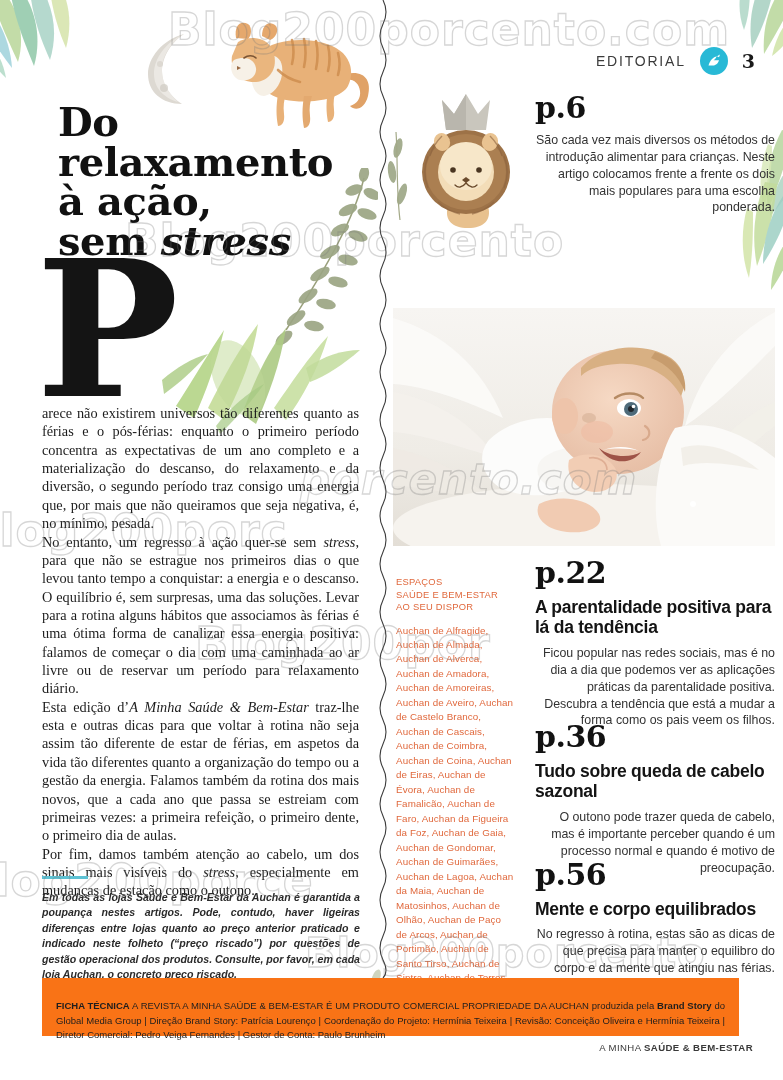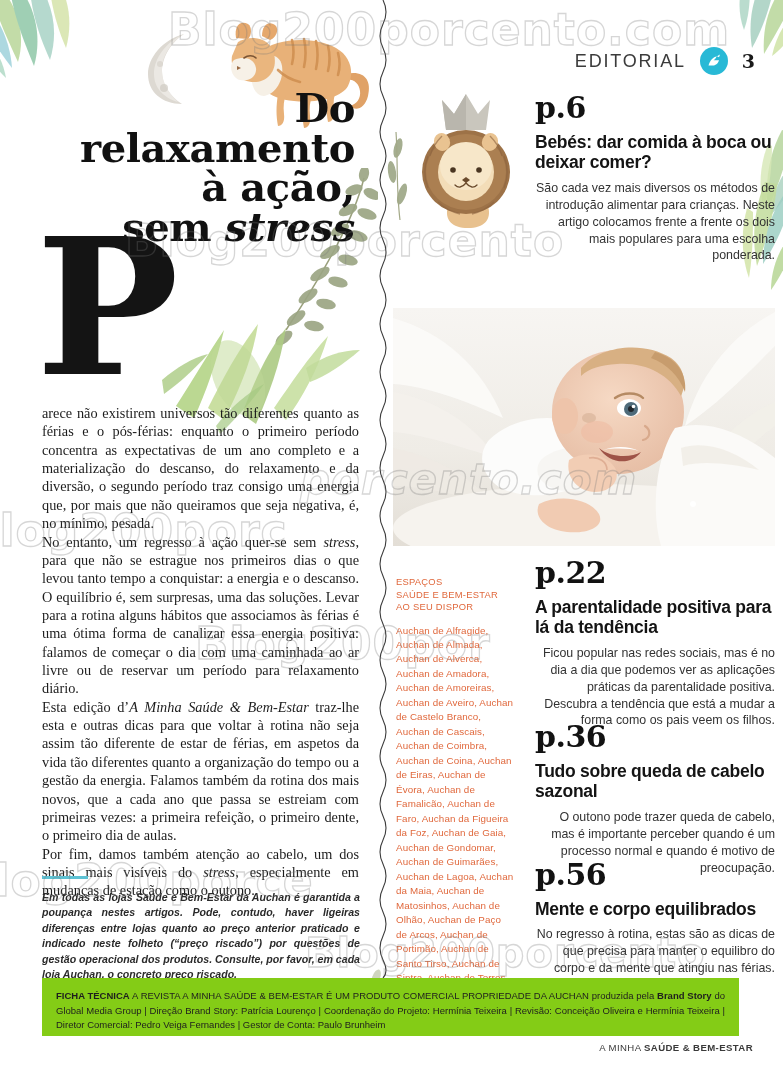--- a/index.html
+++ b/index.html
@@ -28,7 +28,7 @@
   
   .hdr{position:absolute;top:47px;right:28px;display:flex;align-items:center;
        gap:14px;z-index:20;}
-  .hdr-label{font-size:18px;letter-spacing:1.8px;color:#3b3b3b;
+  .hdr-label{font-size:14px;letter-spacing:1.8px;color:#3b3b3b;
              font-family:"Liberation Sans",sans-serif;}
   .hdr-badge{width:28px;height:28px;border-radius:50%;background:#28b9d6;
              display:flex;align-items:center;justify-content:center;}

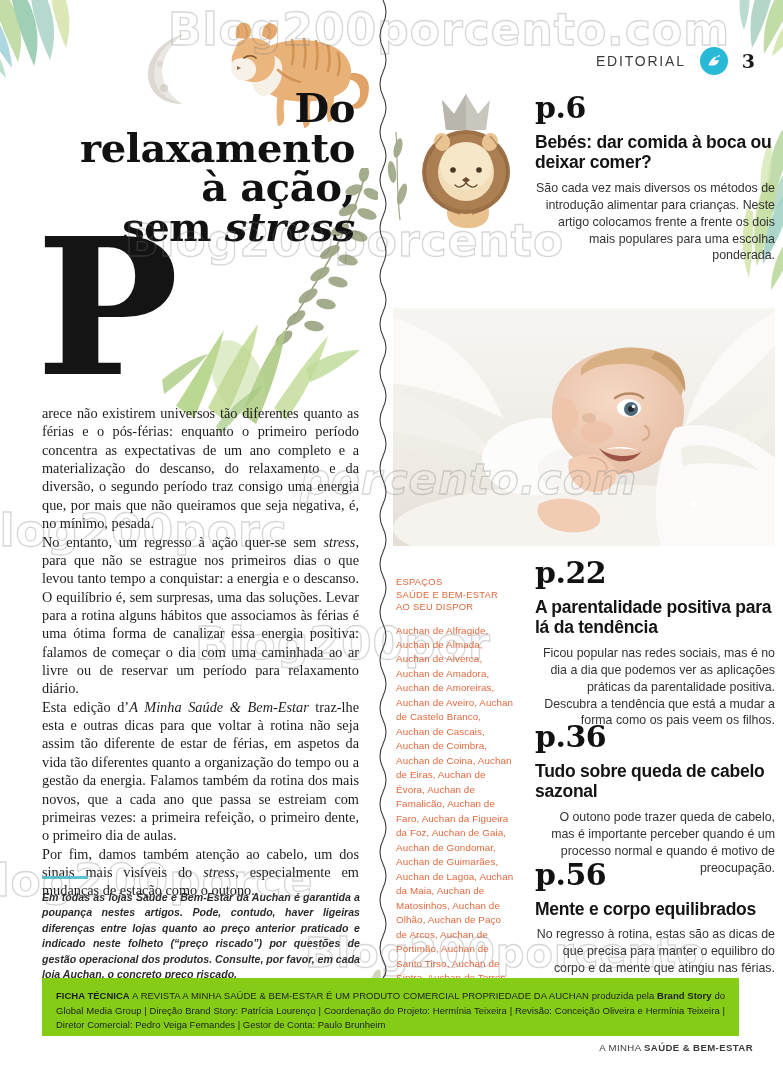--- a/index.html
+++ b/index.html
@@ -39,7 +39,7 @@
   .left{position:absolute;left:42px;top:86px;width:315px;z-index:10;}
   .headline{font-family:"DejaVu Serif",serif;font-weight:700;
             font-size:40px;line-height:.99;letter-spacing:-.4px;color:#111;
-            margin:2px;text-align:right;}
+            margin:16px;}
   .headline .it{font-style:italic;}
 
   .dropcap-wrap{position:relative;margin-top:8px;height:150px;}

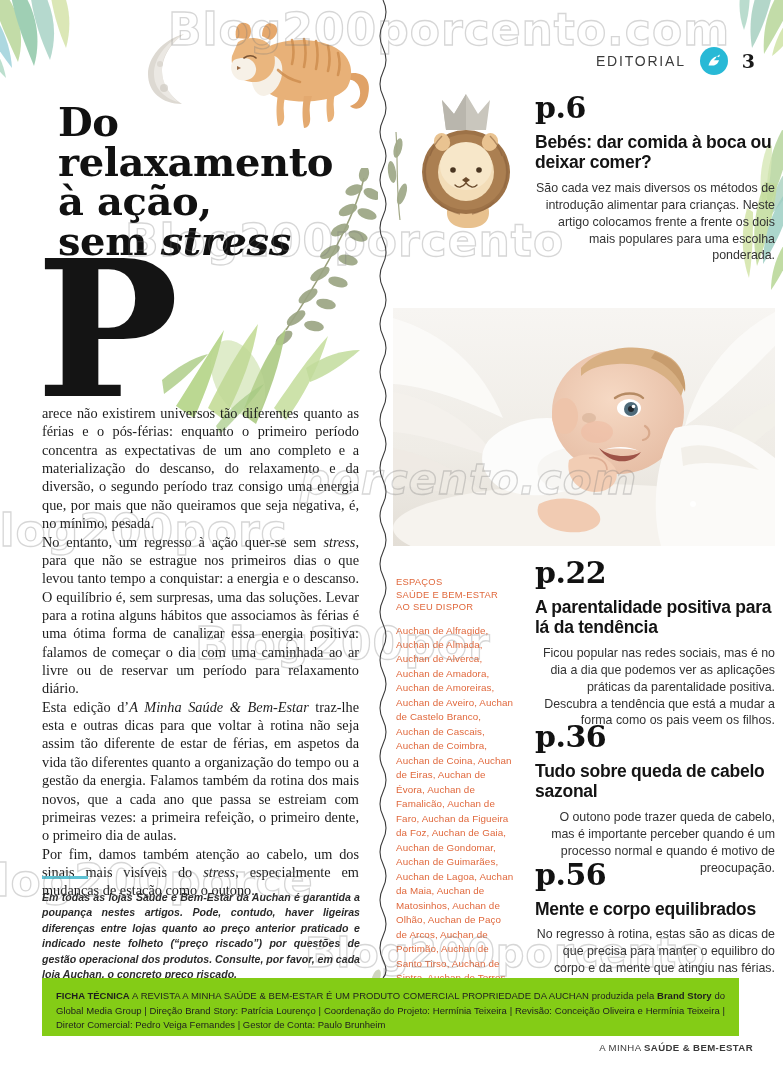--- a/index.html
+++ b/index.html
@@ -397,7 +397,6 @@
 
   <div class="right r1">
     <div class="pnum">p.6</div>
-    <div class="ptitle">Bebés: dar comida à boca ou deixar comer?</div>
     <div class="pdesc">São cada vez mais diversos os métodos de introdução alimentar para crianças. Neste artigo colocamos frente a frente os dois mais populares para uma escolha ponderada.</div>
   </div>
 

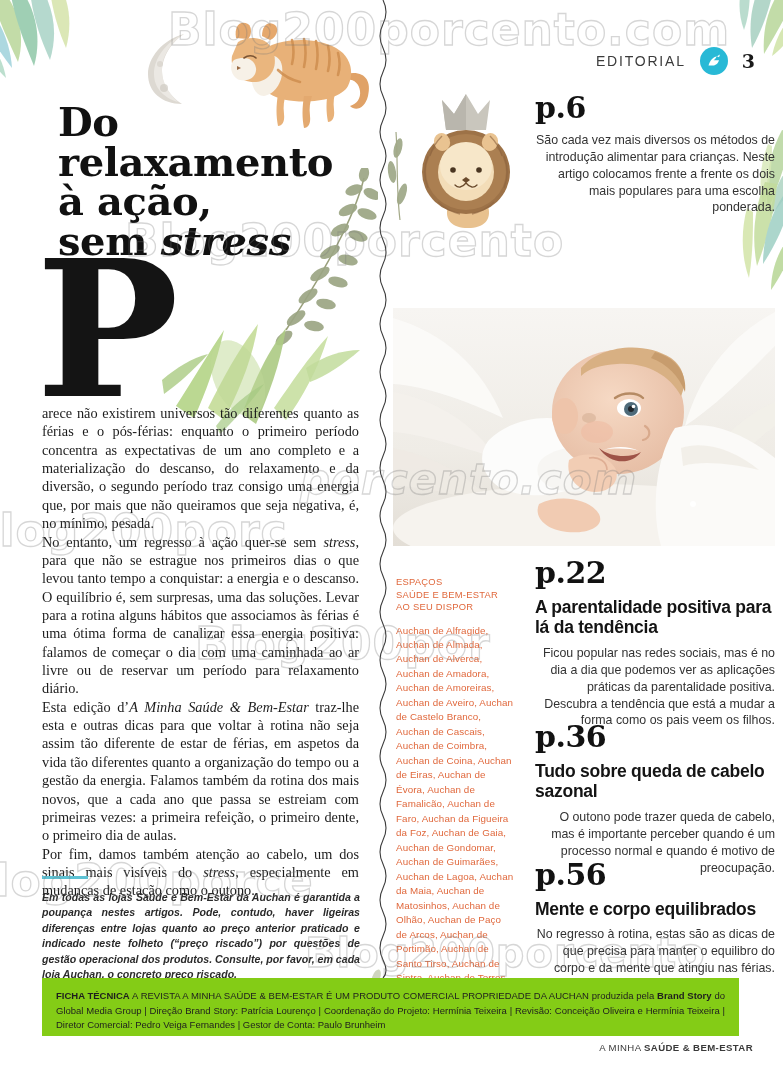--- a/index.html
+++ b/index.html
@@ -91,7 +91,7 @@
 
   
   .ficha{position:absolute;left:42px;top:978px;width:697px;height:58px;
-         background:#84cc16;z-index:15;box-sizing:border-box;padding:11px 14px;}
+         background:#f97316;z-index:15;box-sizing:border-box;padding:21px 14px;}
   .ficha-txt{font-family:"Liberation Sans",sans-serif;font-size:9.5px;
              line-height:1.55;color:#1e1e1e;text-align:justify;margin:0;}
   .ficha-txt b{font-weight:700;}

